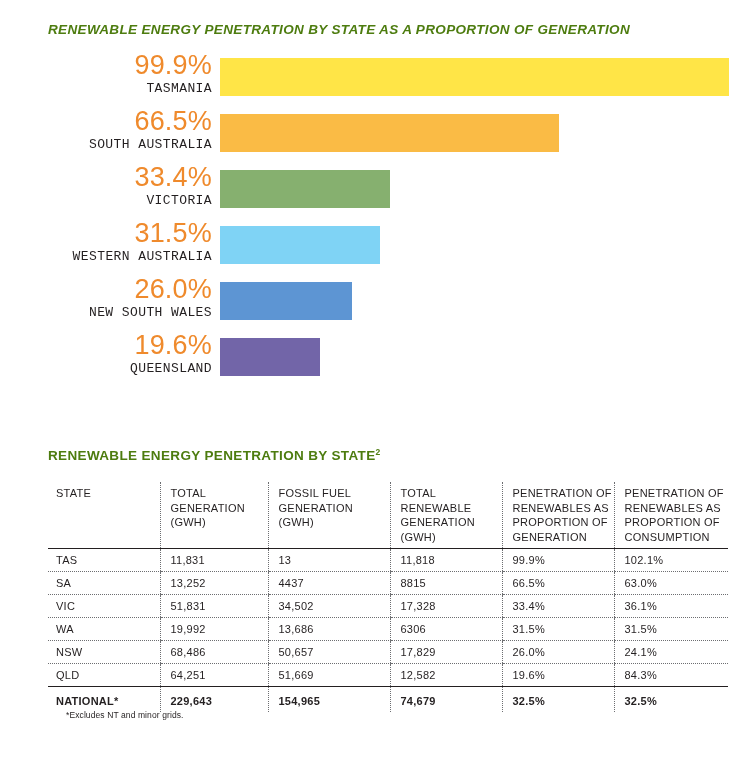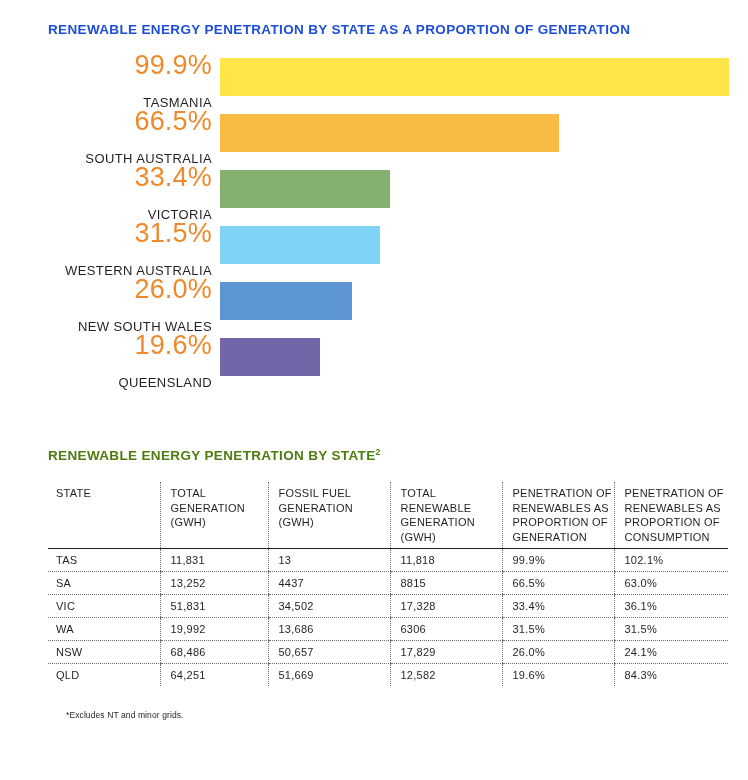--- a/index.html
+++ b/index.html
@@ -30,8 +30,9 @@
     font-size: 13.5px;
     font-weight: bold;
     letter-spacing: 0.35px;
-    color: #1d4ed8;
+    color: #4d7c0f;
     white-space: nowrap;
+    font-style: italic;
   }
   .bars-area {
     position: absolute;

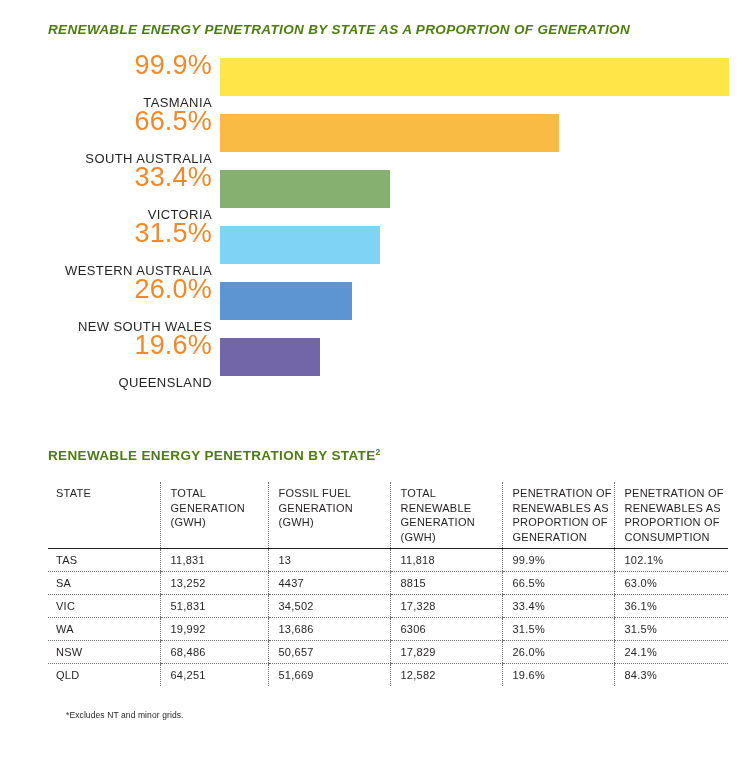--- a/index.html
+++ b/index.html
@@ -64,9 +64,10 @@
     display: block;
     font-size: 13px;
     line-height: 16px;
-    margin-top: 16px;
+    margin-top: 2px;
     color: #231f20;
     letter-spacing: 0.4px;
+    font-family: Liberation Mono, monospace;
   }
   .bar-track {
     position: absolute;

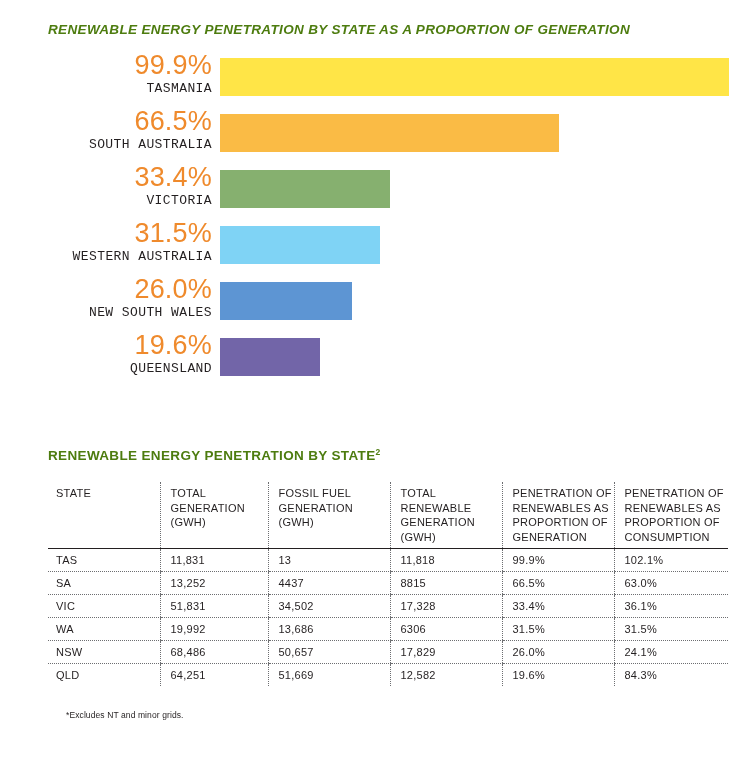--- a/index.html
+++ b/index.html
@@ -296,6 +296,14 @@
           <td>19.6%</td>
           <td>84.3%</td>
         </tr>
+        <tr class="national-row">
+          <td>NATIONAL*</td>
+          <td>229,643</td>
+          <td>154,965</td>
+          <td>74,679</td>
+          <td>32.5%</td>
+          <td>32.5%</td>
+        </tr>
       </tbody>
   </table>
 

